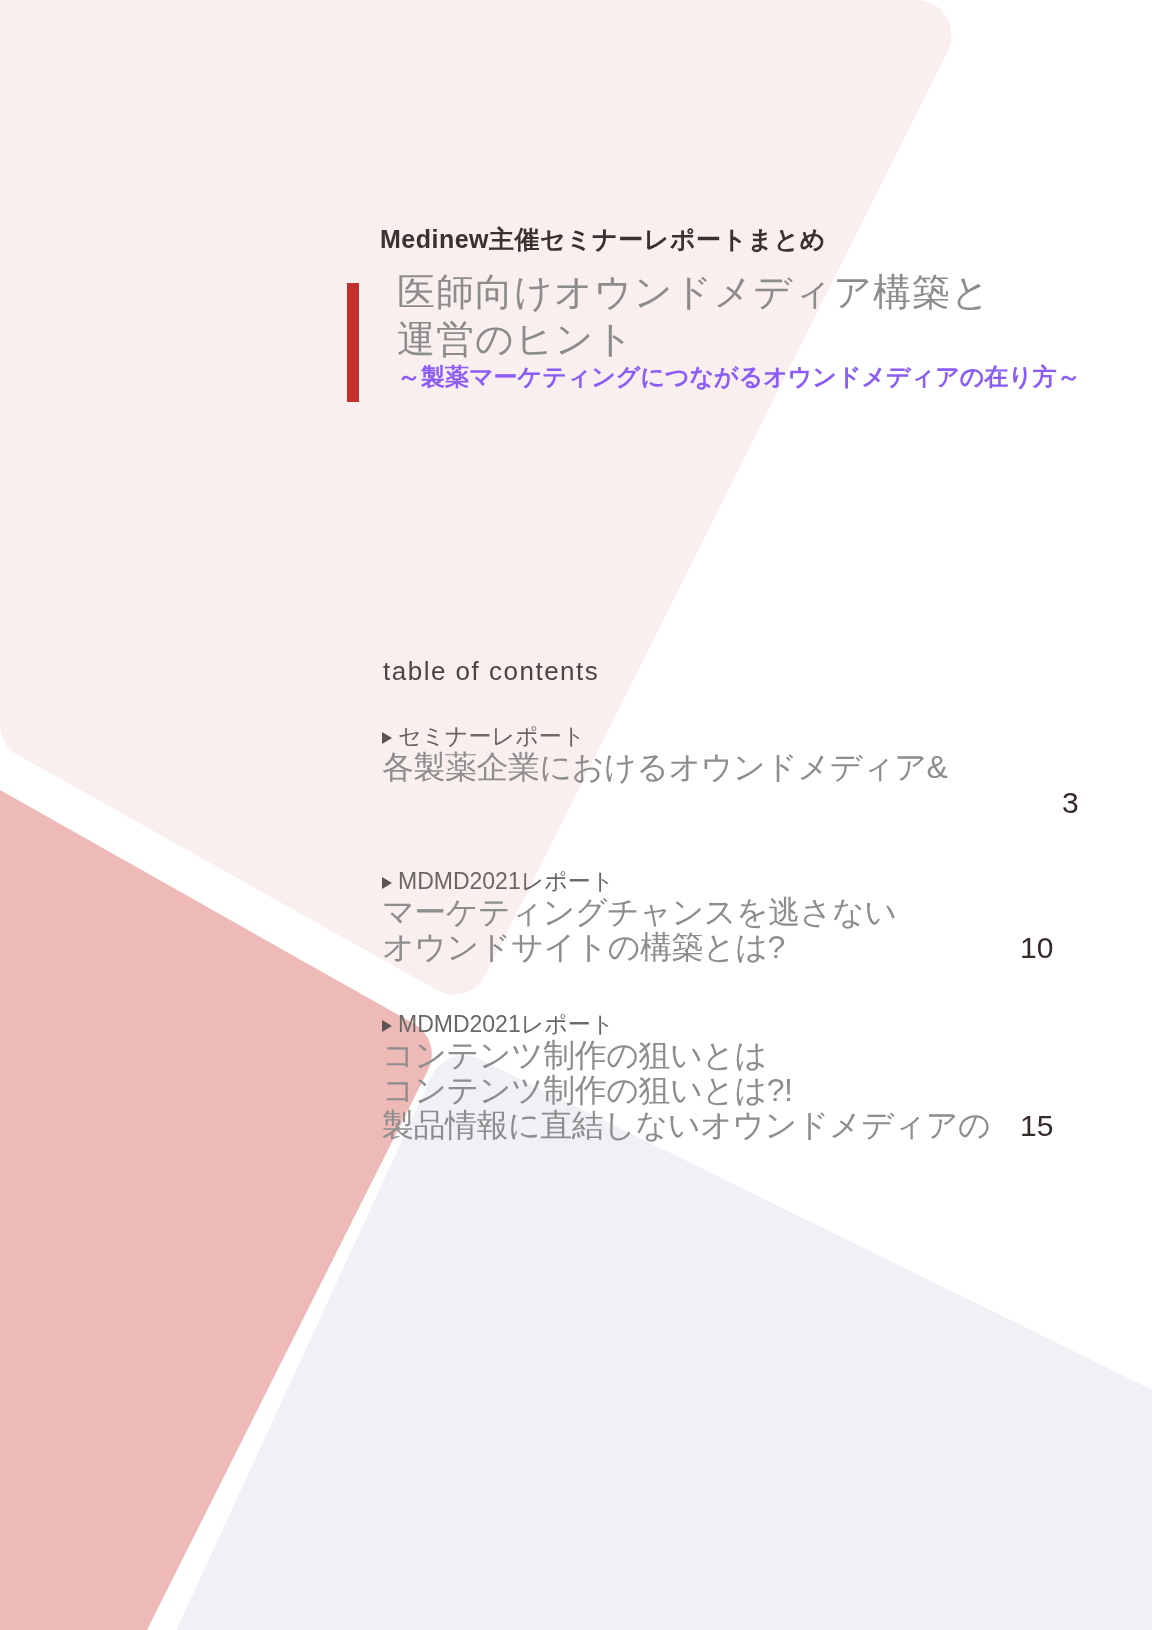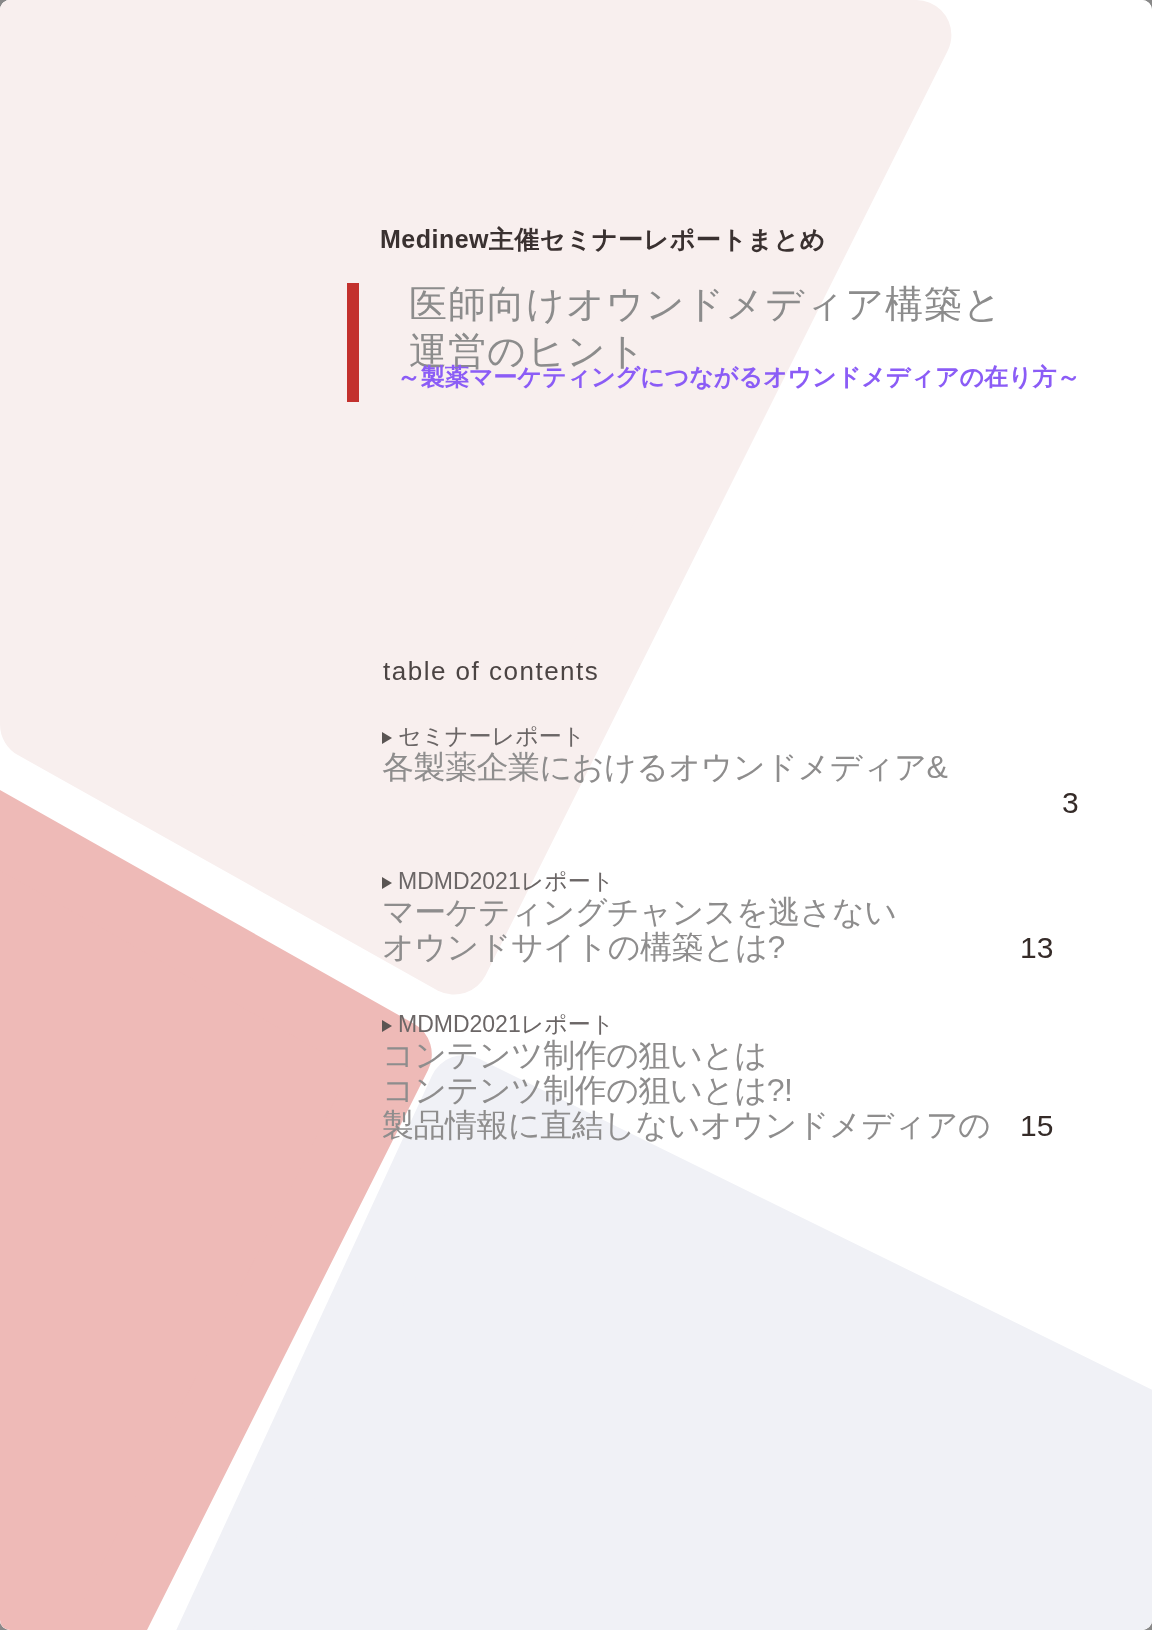--- a/index.html
+++ b/index.html
@@ -10,7 +10,6 @@
     background:#ffffff;
     overflow:hidden;
     font-family:"Liberation Sans","DejaVu Sans",sans-serif;
-    border-radius:10px;
   }
   svg.bg{position:absolute;left:0;top:0;width:1152px;height:1630px;display:block;}
 

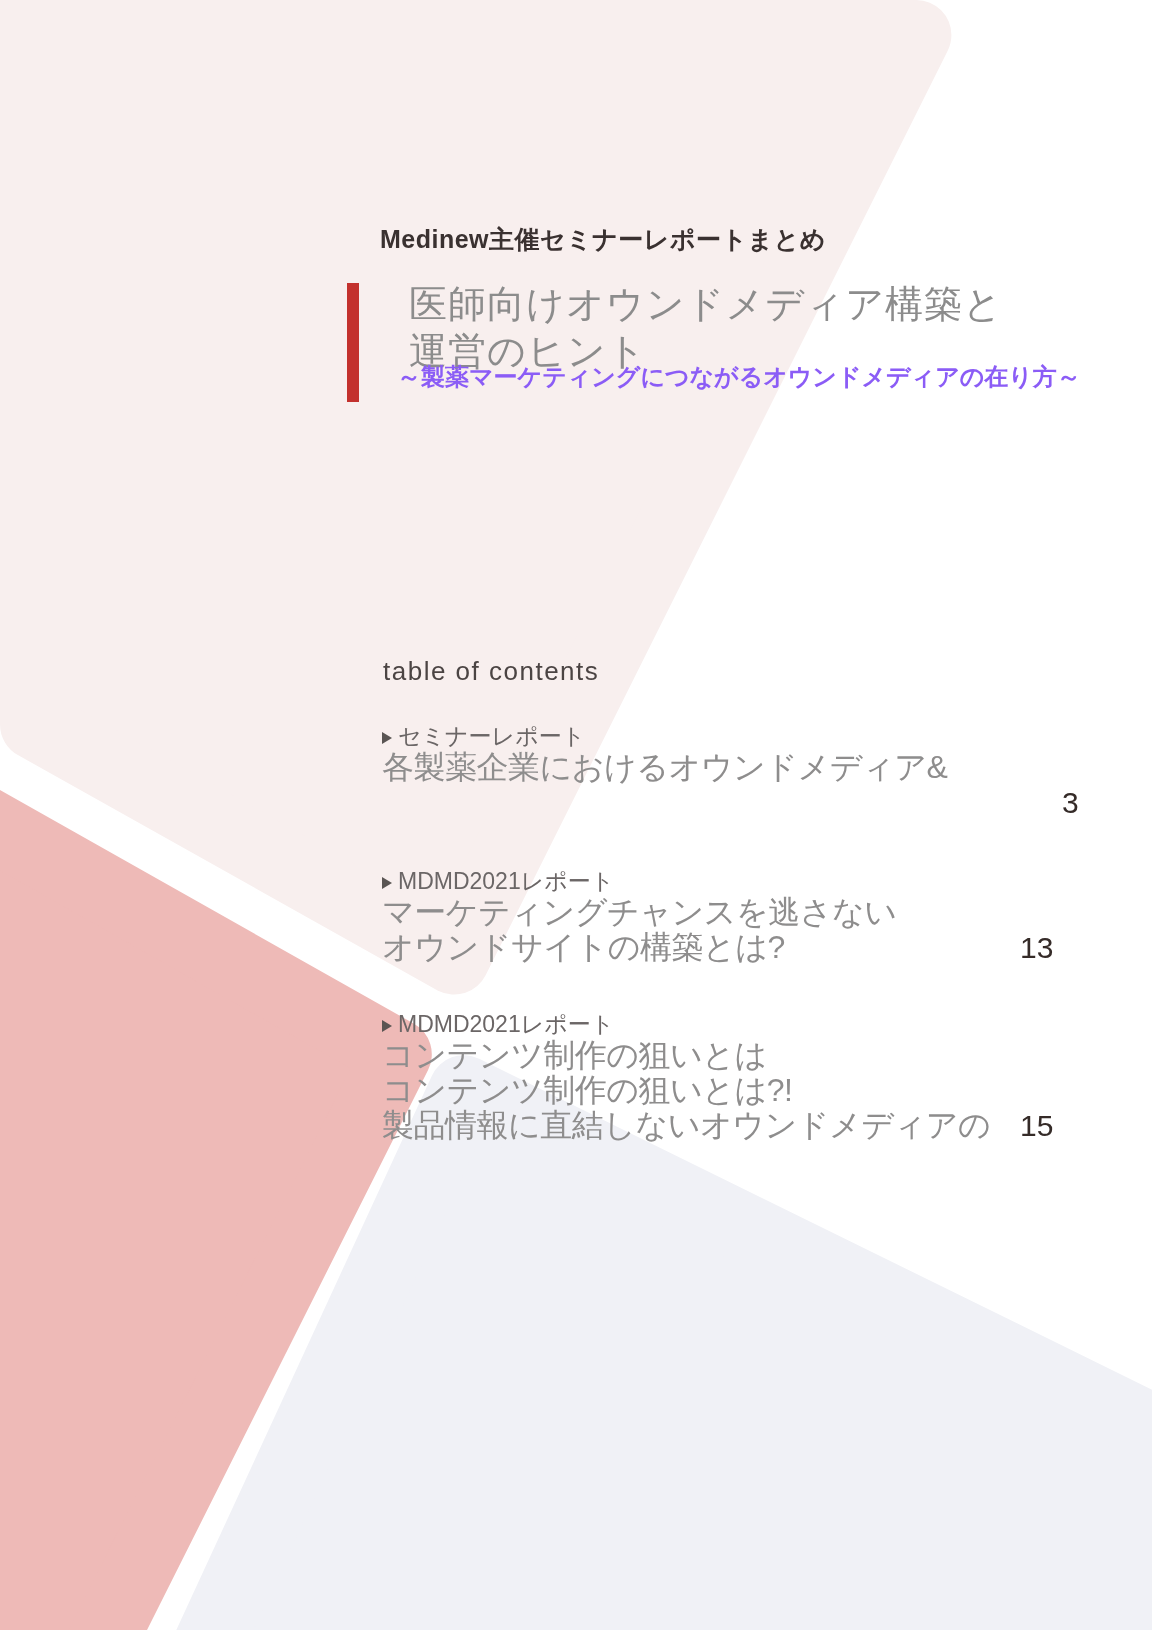--- a/index.html
+++ b/index.html
@@ -23,7 +23,7 @@
     background:#c3312d;
   }
   .title{
-    position:absolute;left:397px;top:269px;margin:12px;
+    position:absolute;left:397px;top:269px;margin:0;
     font-size:38px;line-height:47px;font-weight:400;color:#8c8c8c;
     letter-spacing:1px;
   }

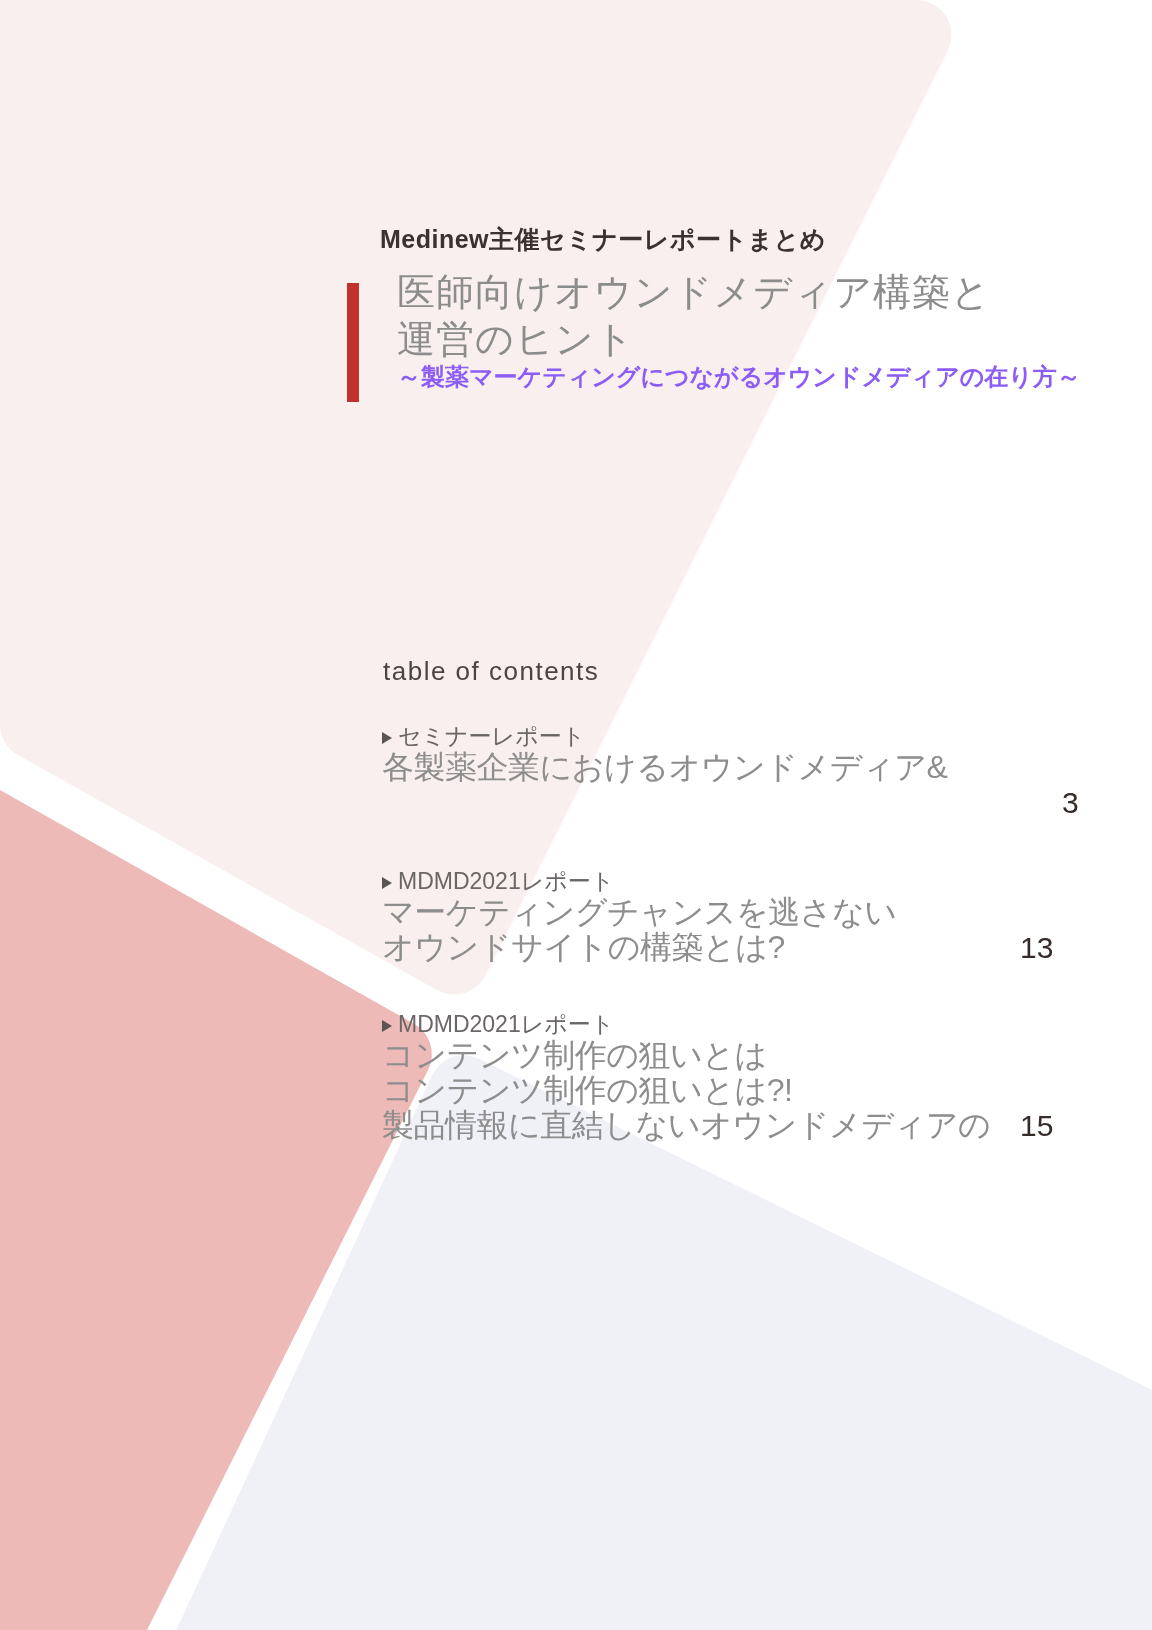--- a/index.html
+++ b/index.html
@@ -100,7 +100,7 @@
     <div class="toc-cat"><span class="tri"></span><span>MDMD2021レポート</span></div>
     <div class="toc-line">マーケティングチャンスを逃さない</div>
     <div class="toc-line">オウンドサイトの構築とは?</div>
-    <div class="pagenum">13</div>
+    <div class="pagenum">10</div>
   </section>
 
   <section class="toc-entry e3">

